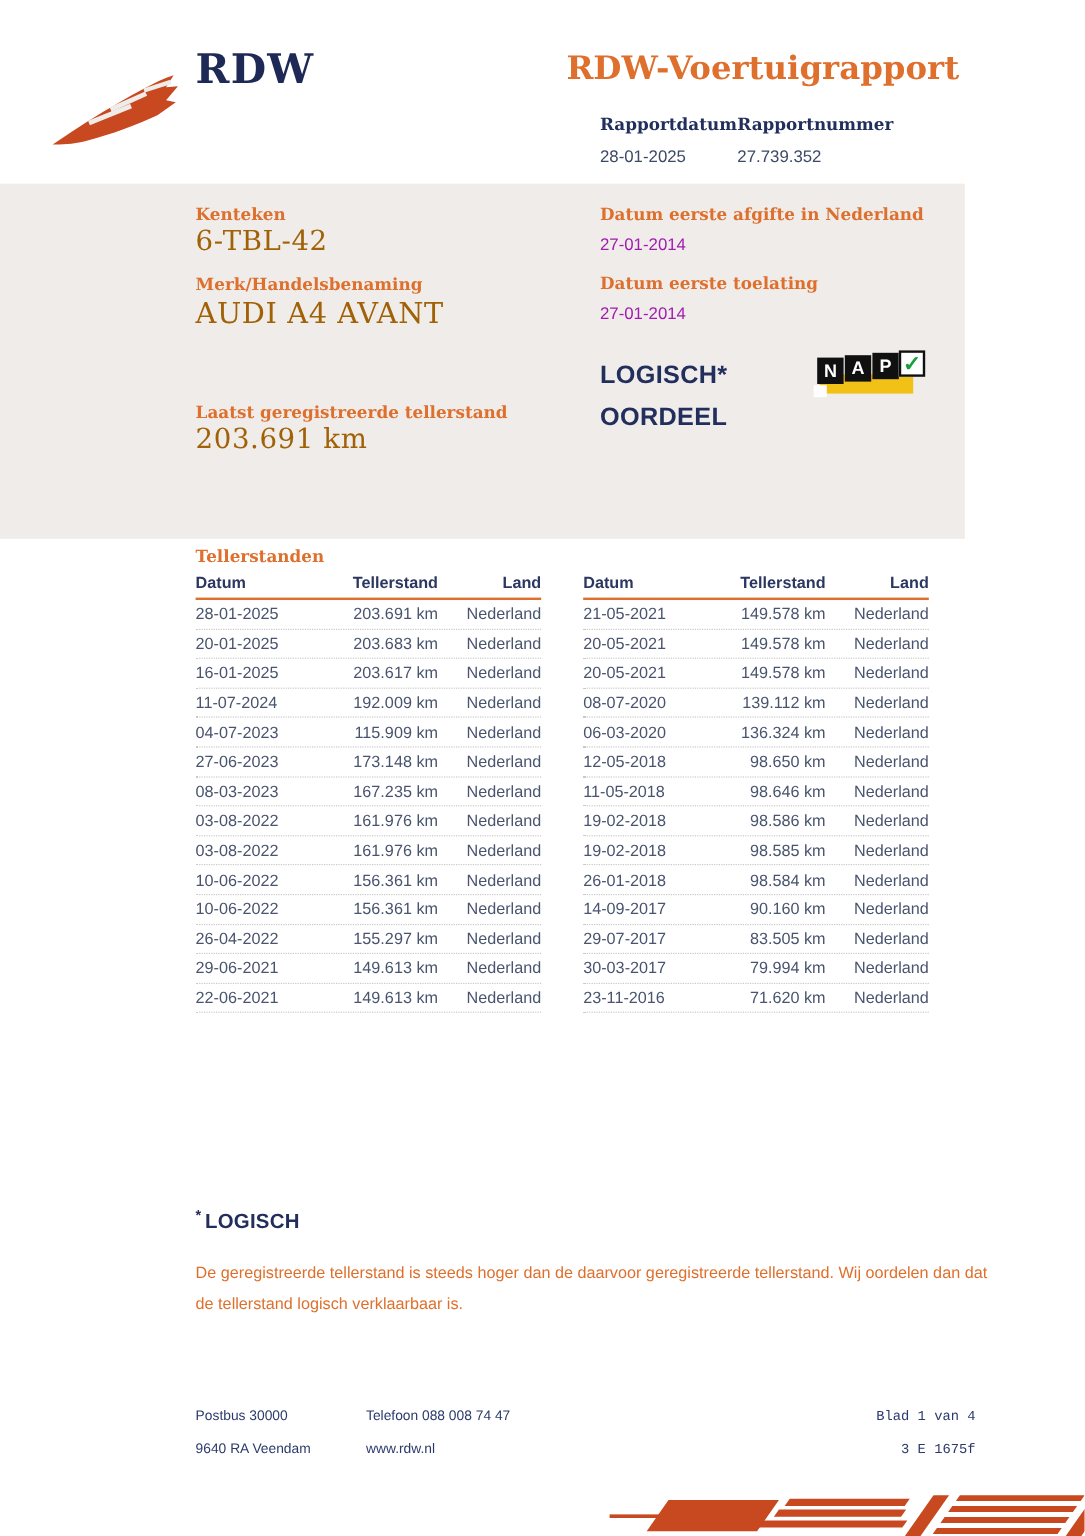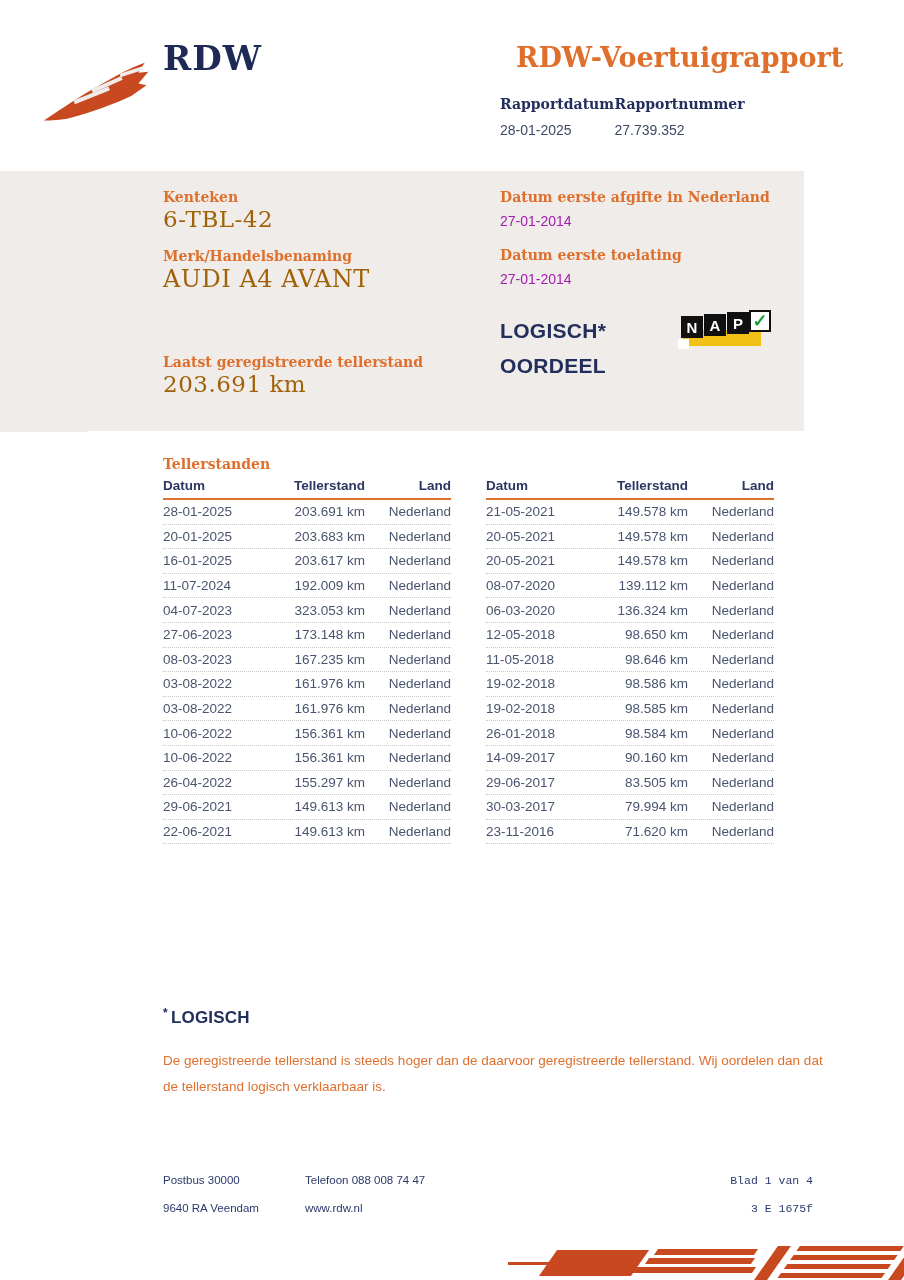--- a/index.html
+++ b/index.html
@@ -18,7 +18,7 @@
     font-size:34px; color:#1E2A55; letter-spacing:1px;
   }
   .doc-title {
-    position:absolute; left:516px; top:42px;
+    position:absolute; left:472px; top:42px;
     font-family:"DejaVu Serif", serif; font-weight:bold;
     font-size:27px; color:#DE6F2C;text-align:right;
   }

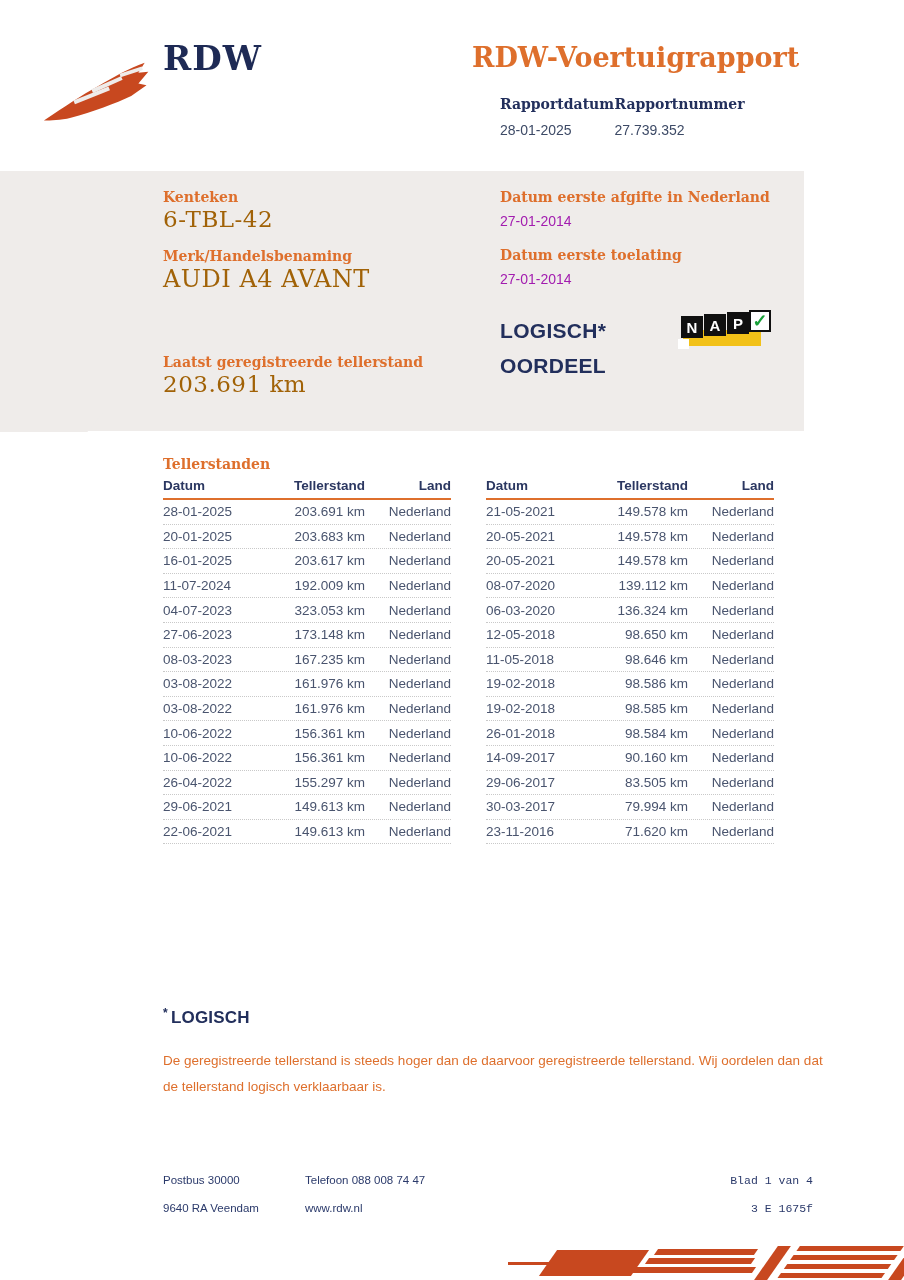--- a/index.html
+++ b/index.html
@@ -31,7 +31,7 @@
   .col-a { width:110px; } .col-b { width:160px; }
   
   .panel {
-    position:absolute; left:0; top:171px; width:804px; height:260px;
+    position:absolute; left:0; top:153px; width:804px; height:296px;
     background:#EFECEA;
   }
   .panel-tail {

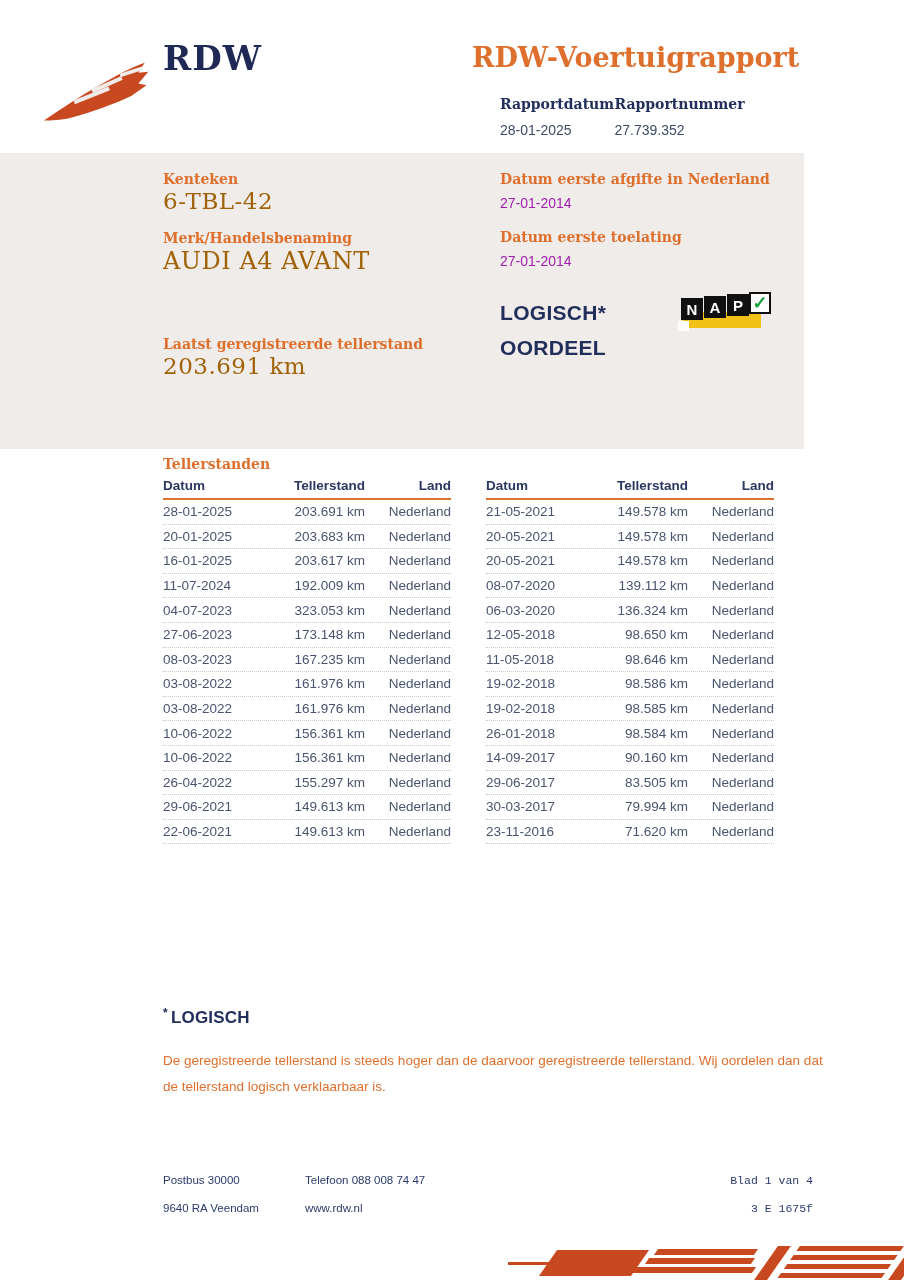--- a/index.html
+++ b/index.html
@@ -213,7 +213,7 @@
 
             <div class="t-row">
               <span>04-07-2023</span>
-              <span class="c-right">323.053 km</span>
+              <span class="c-right">115.909 km</span>
               <span class="c-right">Nederland</span>
             </div>
 

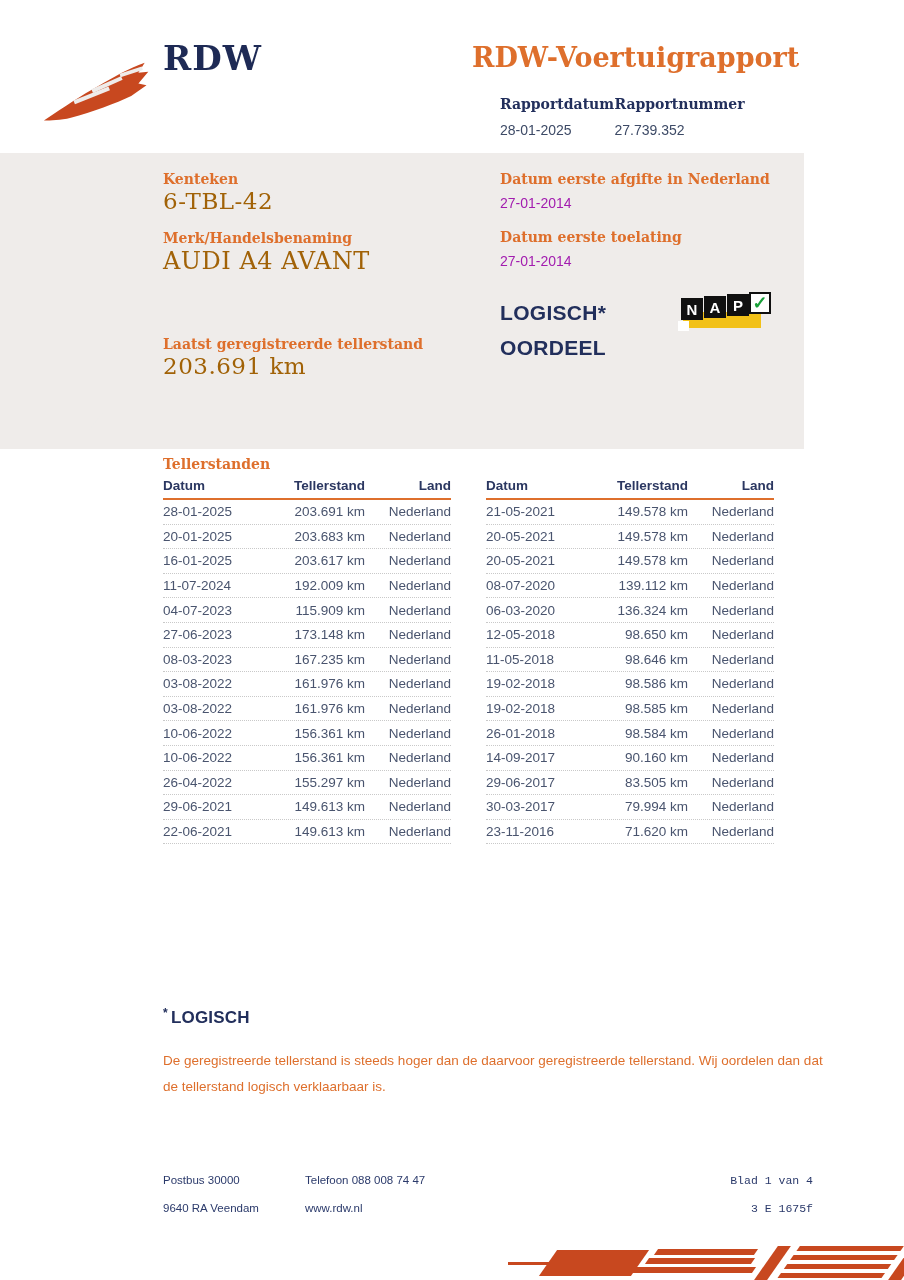--- a/index.html
+++ b/index.html
@@ -347,7 +347,7 @@
             </div>
 
             <div class="t-row">
-              <span>29-06-2017</span>
+              <span>29-07-2017</span>
               <span class="c-right">83.505 km</span>
               <span class="c-right">Nederland</span>
             </div>

